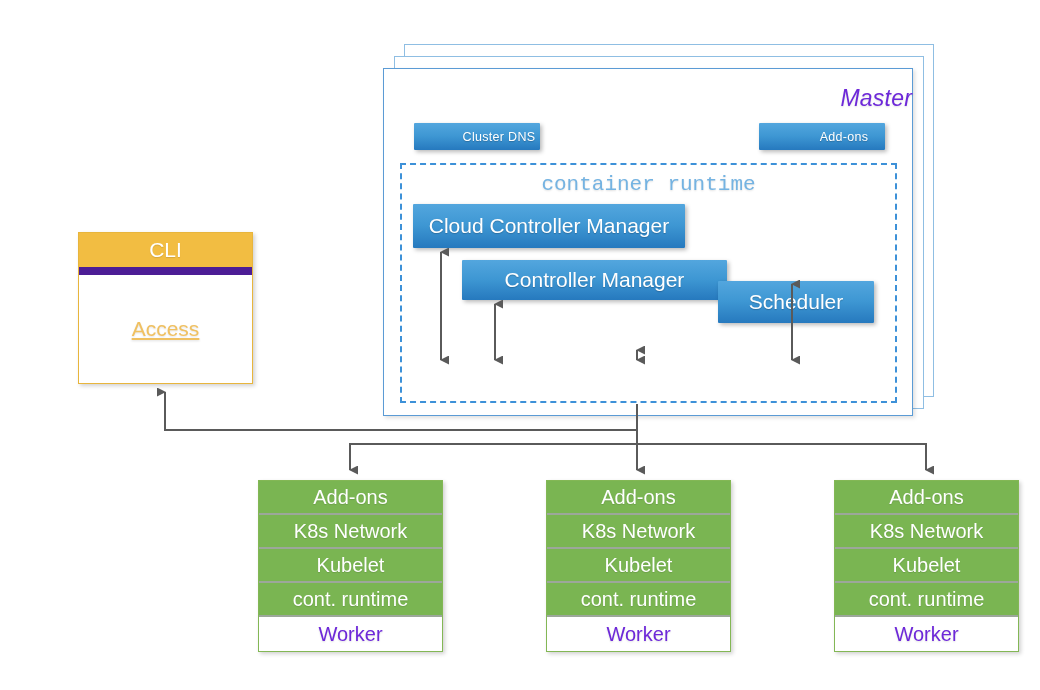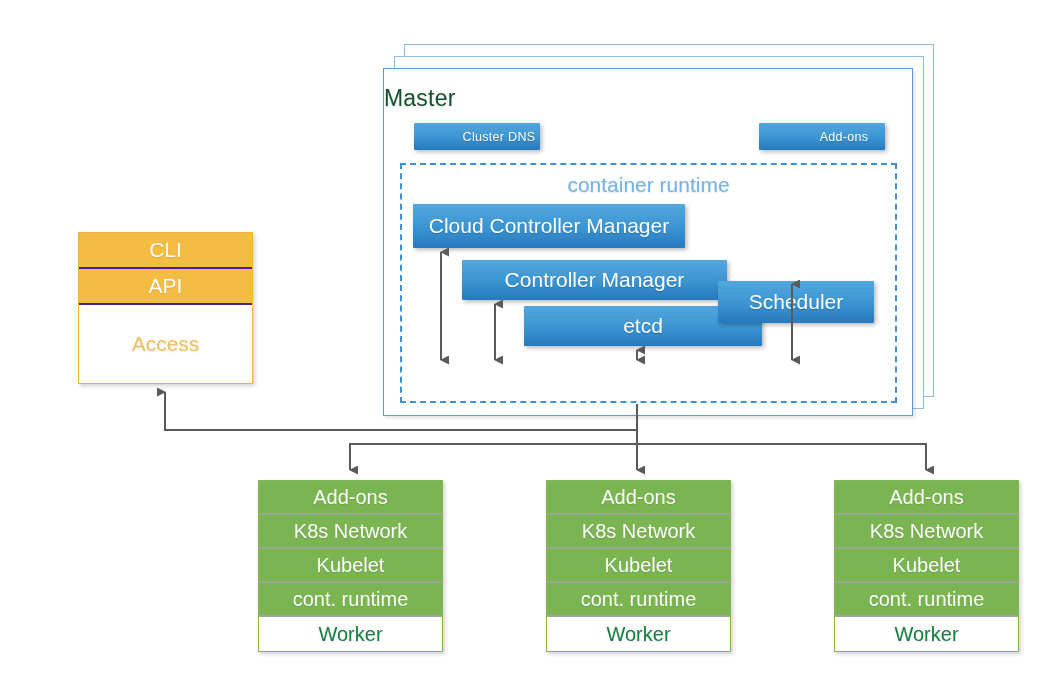--- a/index.html
+++ b/index.html
@@ -35,12 +35,13 @@
     box-shadow: 2px 2px 4px rgba(0,0,0,0.13);
   }
   .master-title {
-    color: #14532d;
+    color: #6d28d9;
     font-size: 23px;
-    text-align: left;
+    text-align: right;
     width: 100%;
     letter-spacing: 0.2px;
     text-shadow: 0 1px 2px rgba(0,0,0,0.12);
+    font-style: italic;
   }
 
   

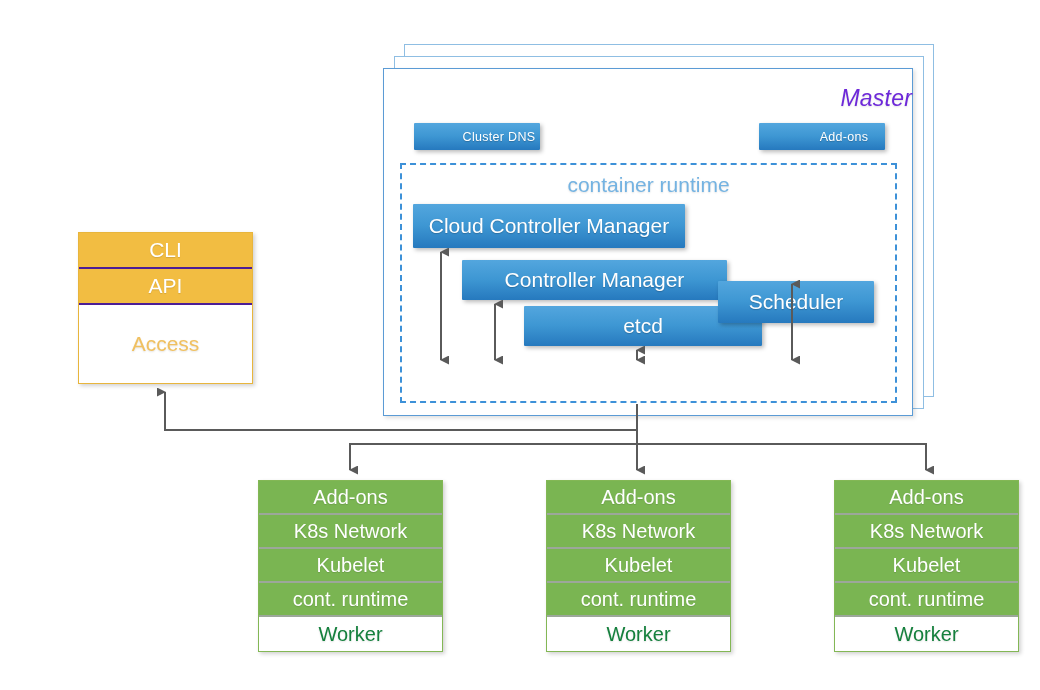--- a/index.html
+++ b/index.html
@@ -154,7 +154,7 @@
 
     <div class="abs blue-box small" style="left:375px; top:54px; width:126px; height:27px;">Add-ons</div>
 
-    <div class="abs runtime-box" style="left:16px; top:94px; width:497px; height:240px;">
+    <div class="abs runtime-box" style="left:16px; top:94px; width:497px; height:240px;font-family:Liberation Mono, monospace;">
       <div class="abs runtime-title" style="left:0; top:8px;">container runtime</div>
     </div>
 

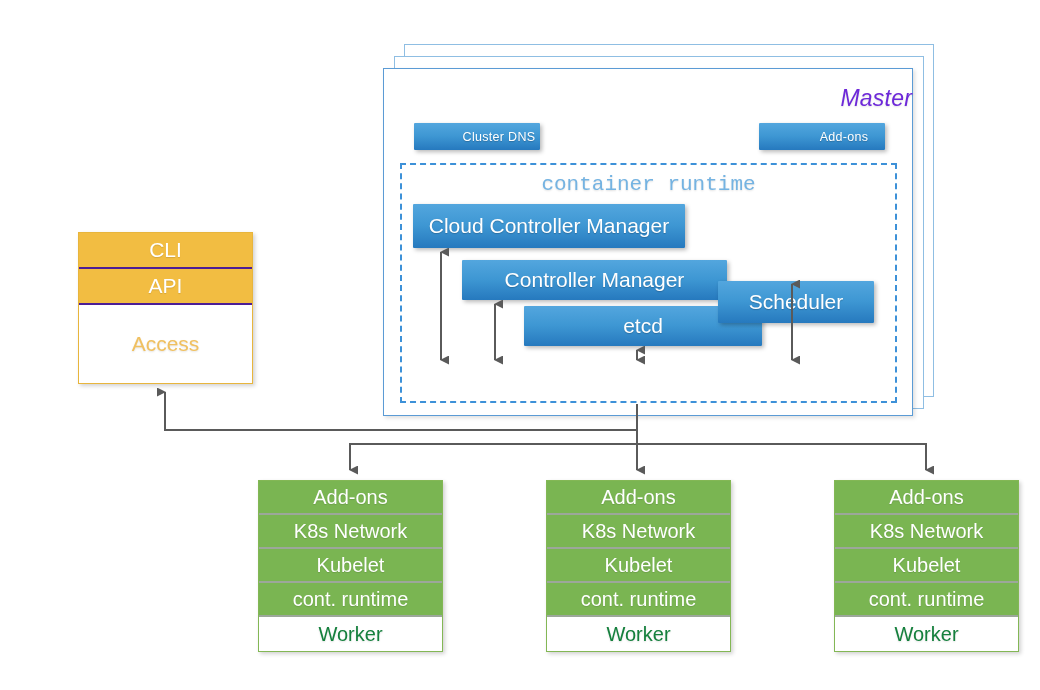--- a/index.html
+++ b/index.html
@@ -91,7 +91,7 @@
     display: flex;
     align-items: center;
     justify-content: center;
-    border-bottom: 2px solid #4c1d95;
+    border-bottom: 8px solid #4c1d95;
     text-shadow: 0 1px 1px rgba(0,0,0,0.12);
     flex: 0 0 34px;
   }

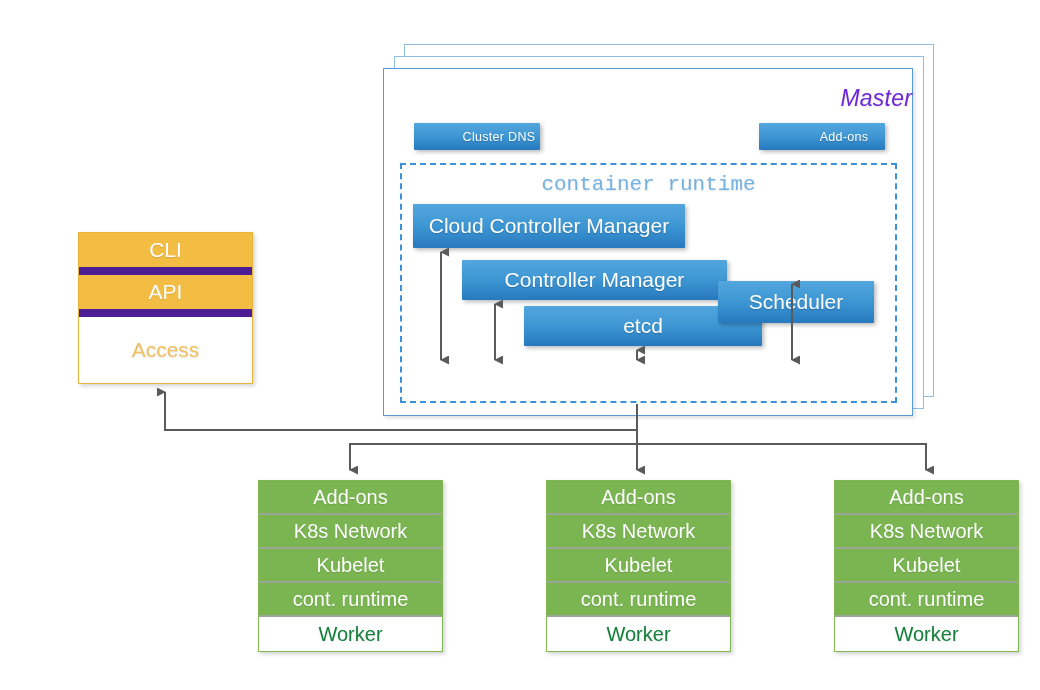--- a/index.html
+++ b/index.html
@@ -170,7 +170,6 @@
 
   <div class="abs access-wrap" style="left:78px; top:232px; width:175px; height:152px;">
     <div class="access-row">CLI</div>
-    <div class="access-row">API</div>
     <div class="access-footer">Access</div>
   </div>
 

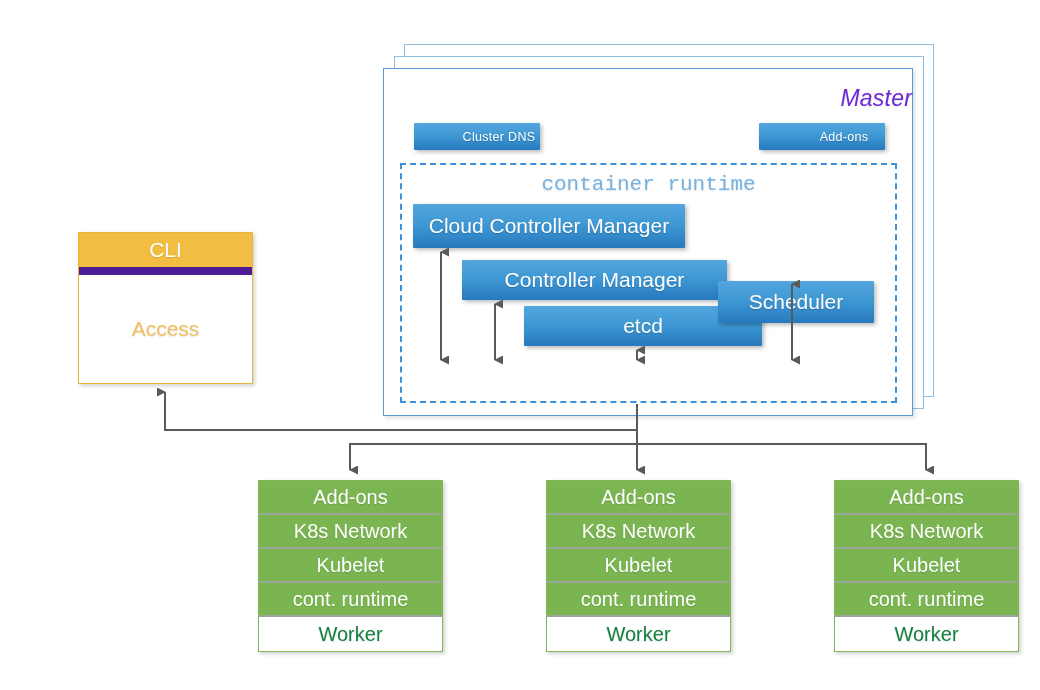--- a/index.html
+++ b/index.html
@@ -104,6 +104,7 @@
     align-items: center;
     justify-content: center;
     text-shadow: 0 1px 2px rgba(0,0,0,0.12);
+    text-decoration: underline;
   }
 
   

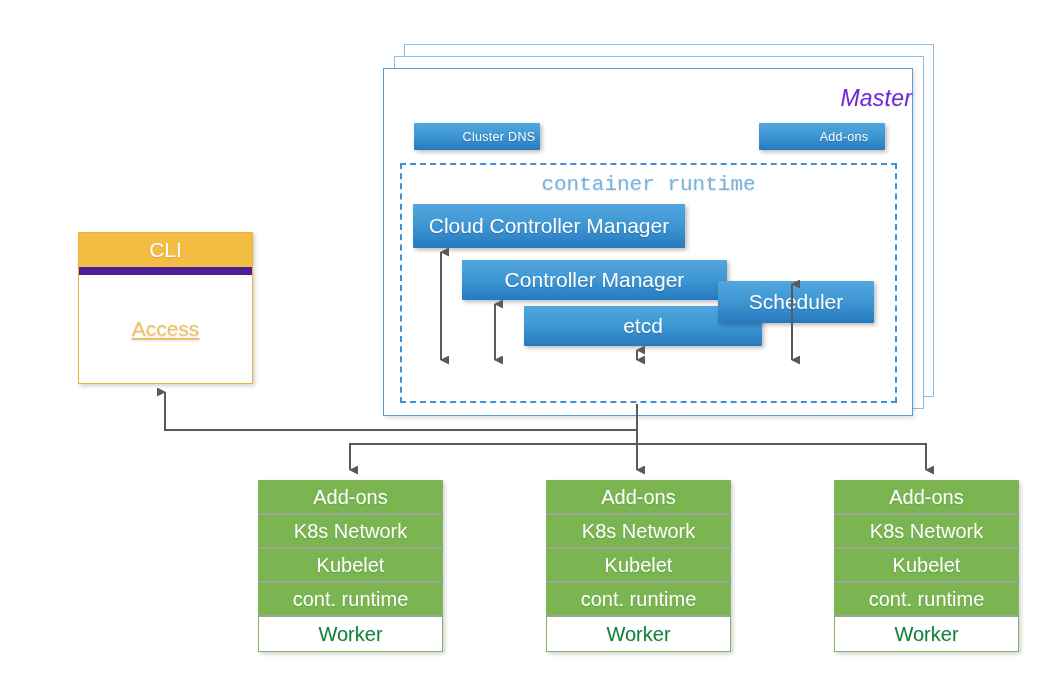--- a/index.html
+++ b/index.html
@@ -163,7 +163,6 @@
 
     <div class="abs blue-box" style="left:78px; top:191px; width:265px; height:40px;">Controller Manager</div>
 
-    <div class="abs blue-box" style="left:140px; top:237px; width:238px; height:40px;">etcd</div>
 
     <div class="abs blue-box" style="left:334px; top:168px; width:156px; height:42px;margin-top:44px;">Scheduler</div>
 

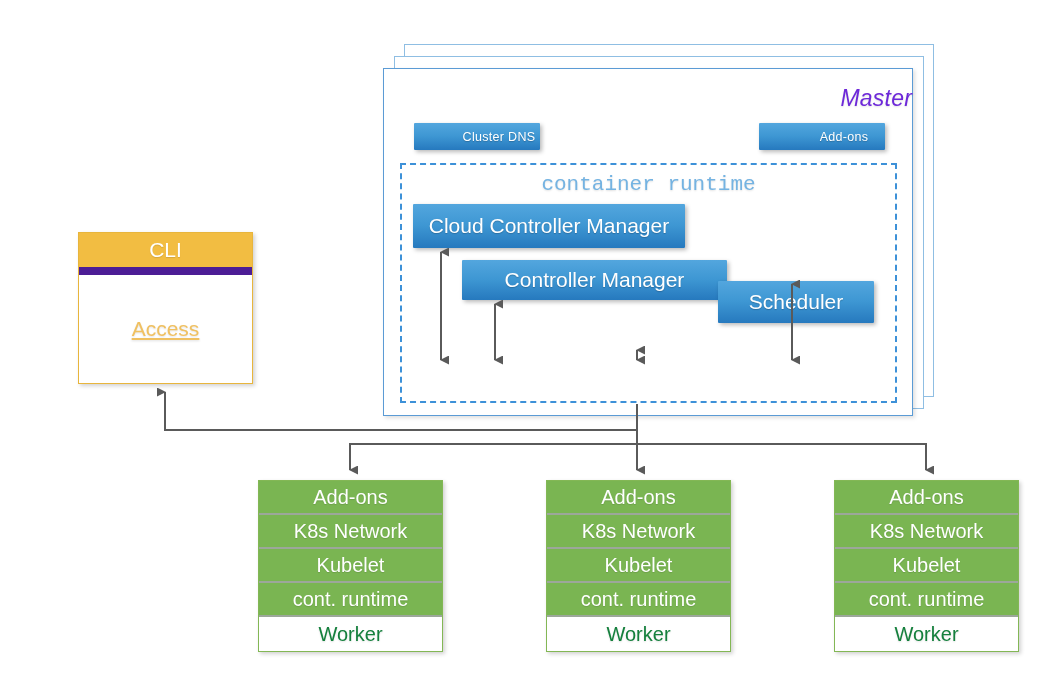--- a/index.html
+++ b/index.html
@@ -129,7 +129,7 @@
   .worker-footer {
     flex: 1 1 auto;
     background: #ffffff;
-    color: #15803d;
+    color: #6d28d9;
     font-size: 20px;
     display: flex;
     align-items: center;

